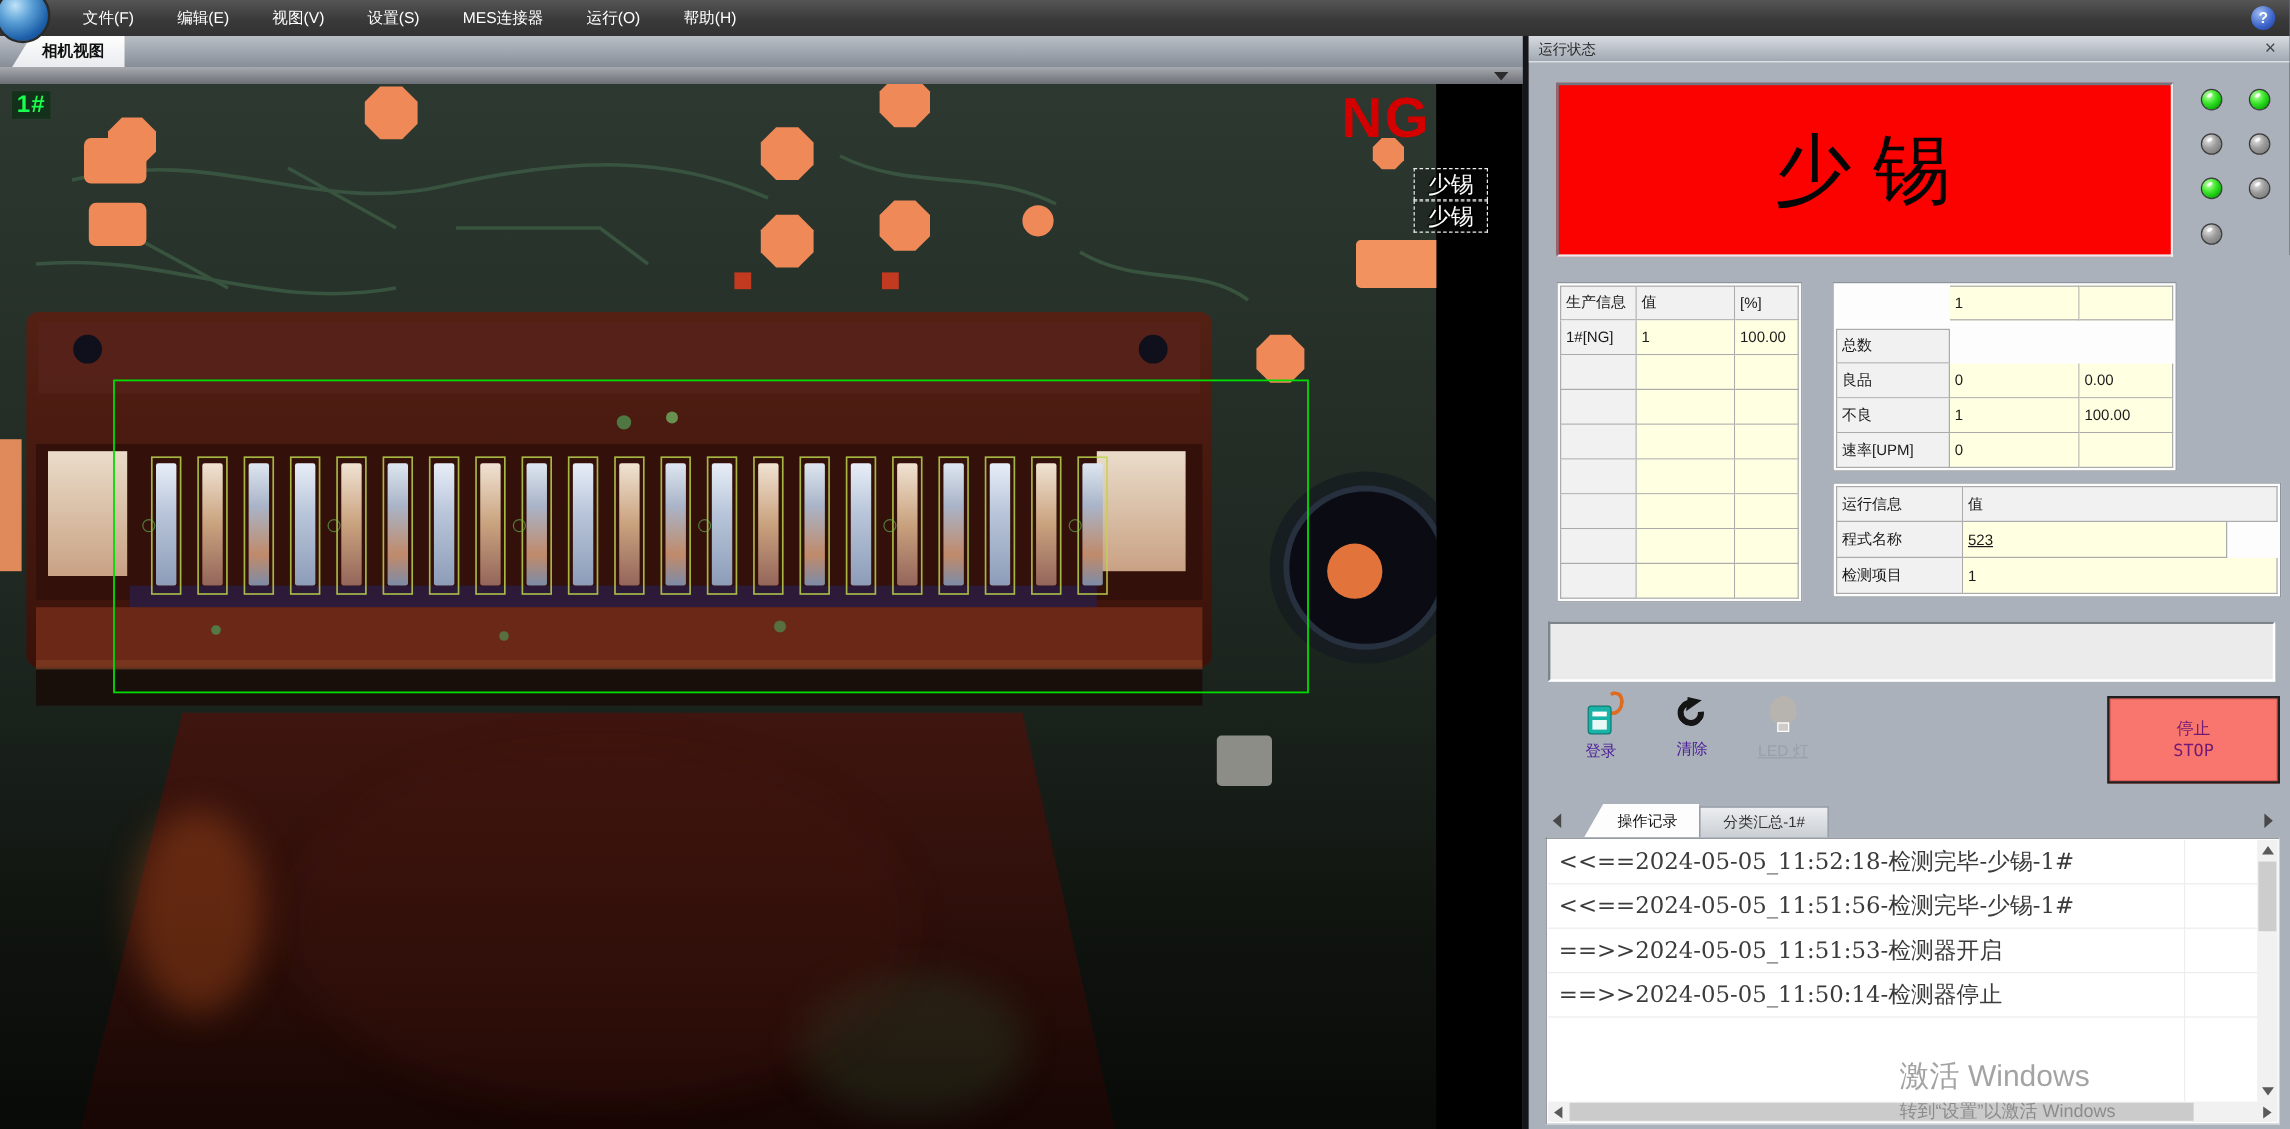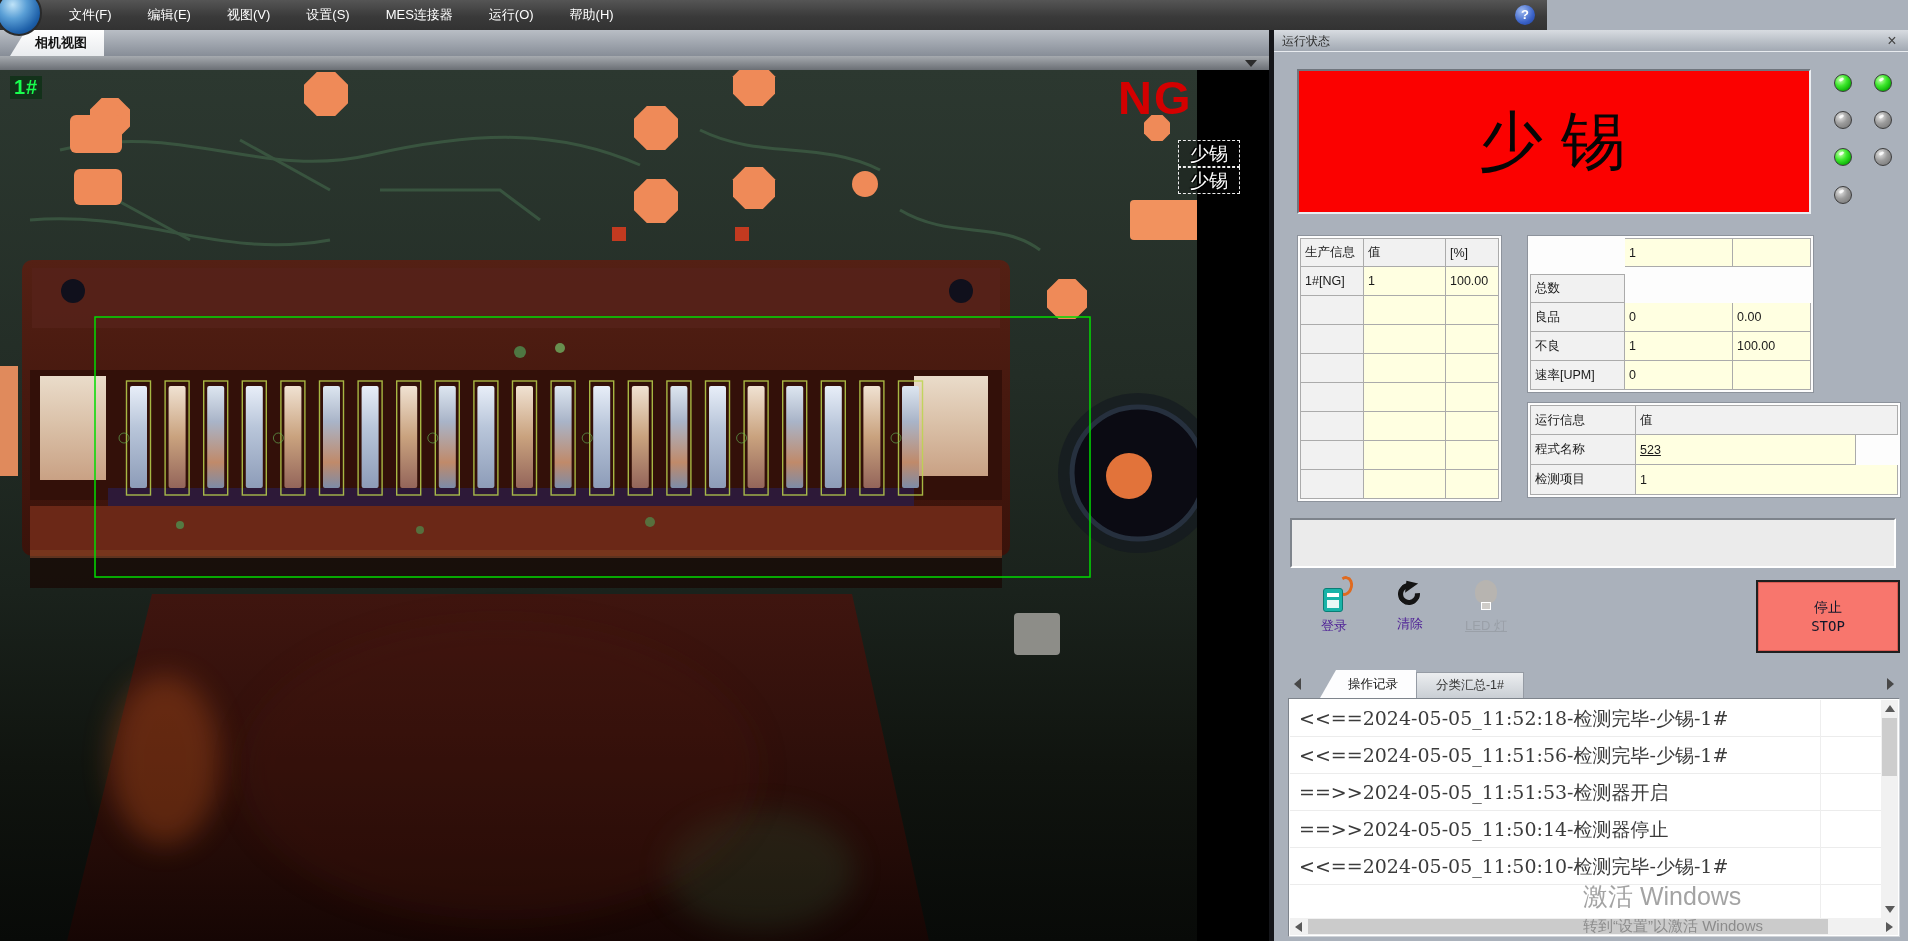--- a/index.html
+++ b/index.html
@@ -7,7 +7,7 @@
   body { font-family:"Liberation Sans", sans-serif; background:#aab1bb; position:relative; }
 
   
-  .menubar { position:absolute; left:0; top:0; width:1547px; height:30px;
+  .menubar { position:absolute; left:0; top:0; width:1908px; height:30px;
     background:linear-gradient(#555,#3a3a3a 55%,#323232); display:flex; align-items:center; z-index:30; }
   .logo { position:absolute; left:-4px; top:-10px; width:46px; height:46px; border-radius:50%;
     background:radial-gradient(circle at 35% 30%, #bfe3f8 0%, #5a9fd6 35%, #1d5fa8 70%, #0c3a78 100%);

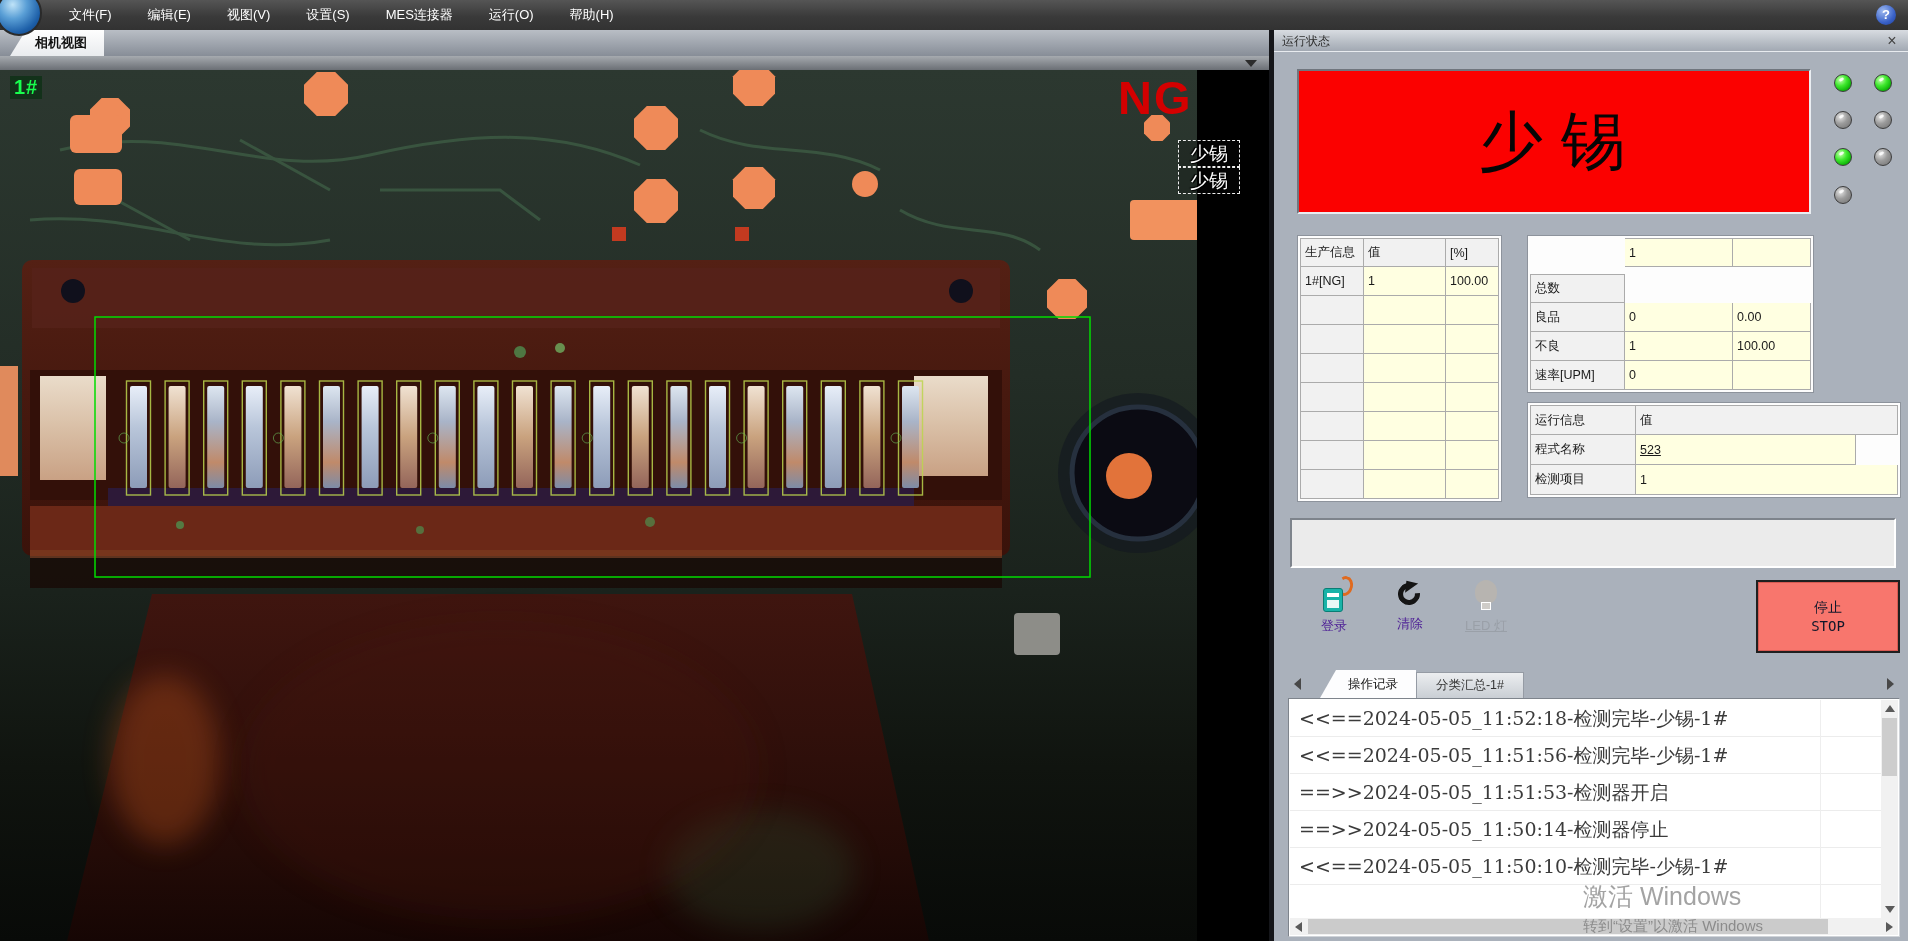--- a/index.html
+++ b/index.html
@@ -102,7 +102,7 @@
     border:1px solid #fff; }
 
   .stopbtn { position:absolute; left:482px; top:550px; width:144px; height:73px; background:#f8766d;
-    border:2px solid #1f1f1f; box-shadow:inset 0 0 0 1px #d85a52; color:#0f172a; font-size:14px;
+    border:2px solid #1f1f1f; box-shadow:inset 0 0 0 1px #d85a52; color:#701a75; font-size:14px;
     display:flex; flex-direction:column; align-items:center; justify-content:center; line-height:19px; cursor:default; }
   .stopbtn .en { font-family:"DejaVu Sans Mono","Liberation Mono",monospace; }
 

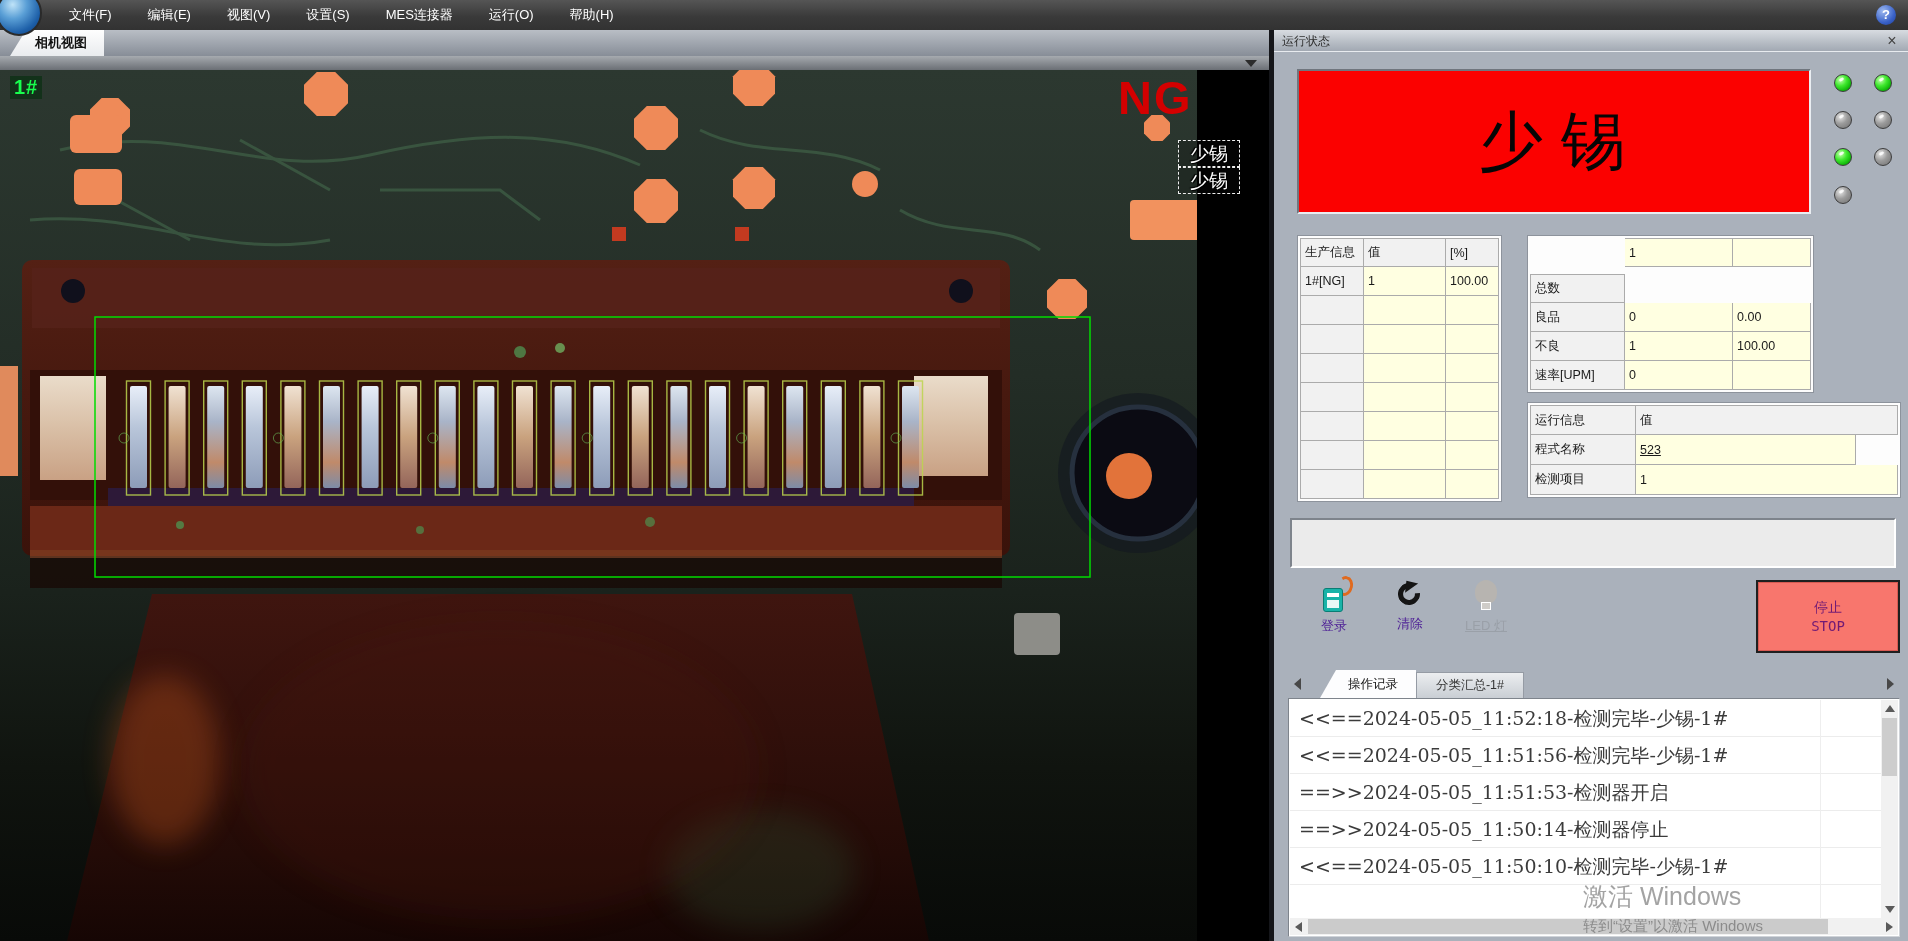--- a/index.html
+++ b/index.html
@@ -486,7 +486,6 @@
         <div class="logrow">&lt;&lt;==2024-05-05_11:51:56-检测完毕-少锡-1#</div>
         <div class="logrow">==&gt;&gt;2024-05-05_11:51:53-检测器开启</div>
         <div class="logrow">==&gt;&gt;2024-05-05_11:50:14-检测器停止</div>
-        <div class="logrow">&lt;&lt;==2024-05-05_11:50:10-检测完毕-少锡-1#</div>
       </div>
     <div class="log-colline"></div>
     <div class="vscroll">

